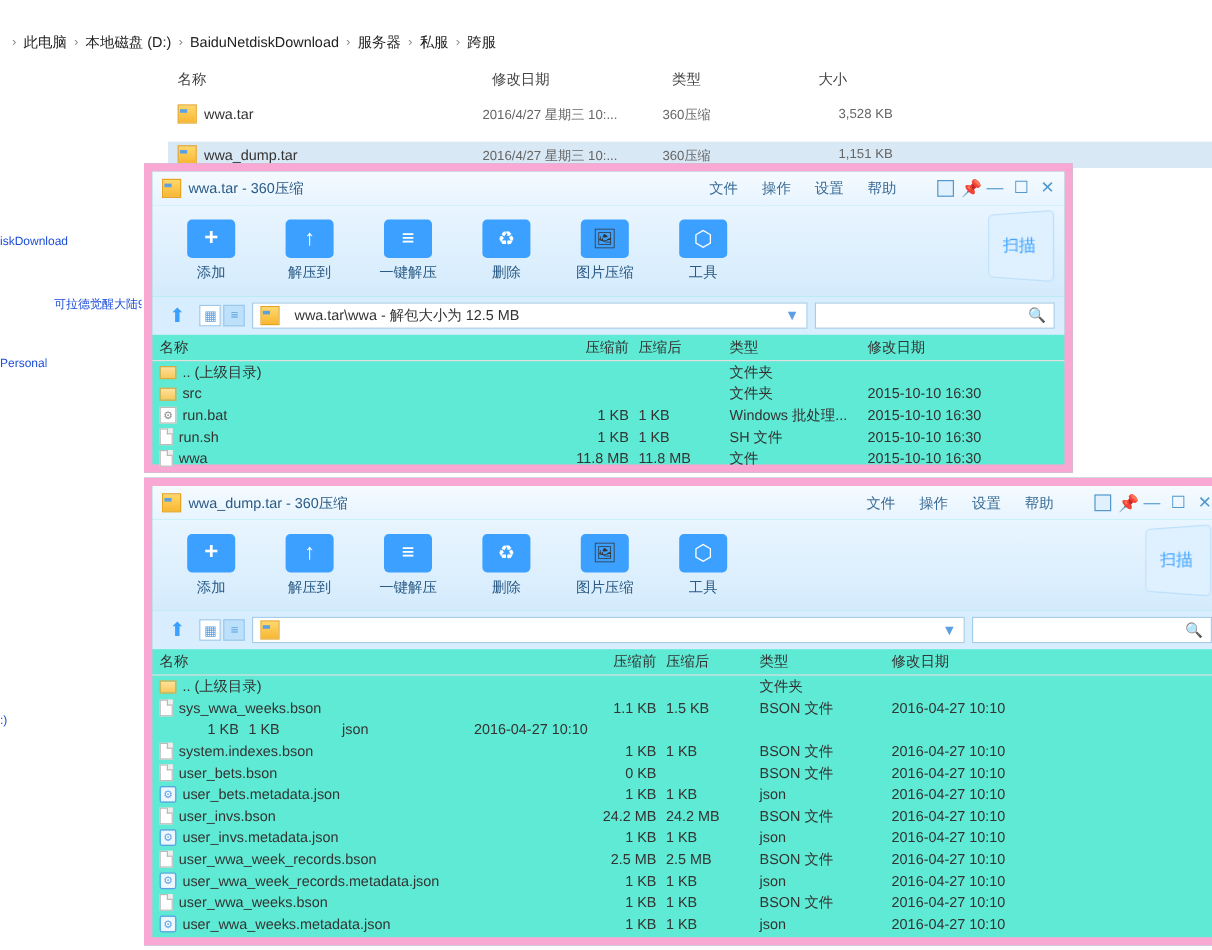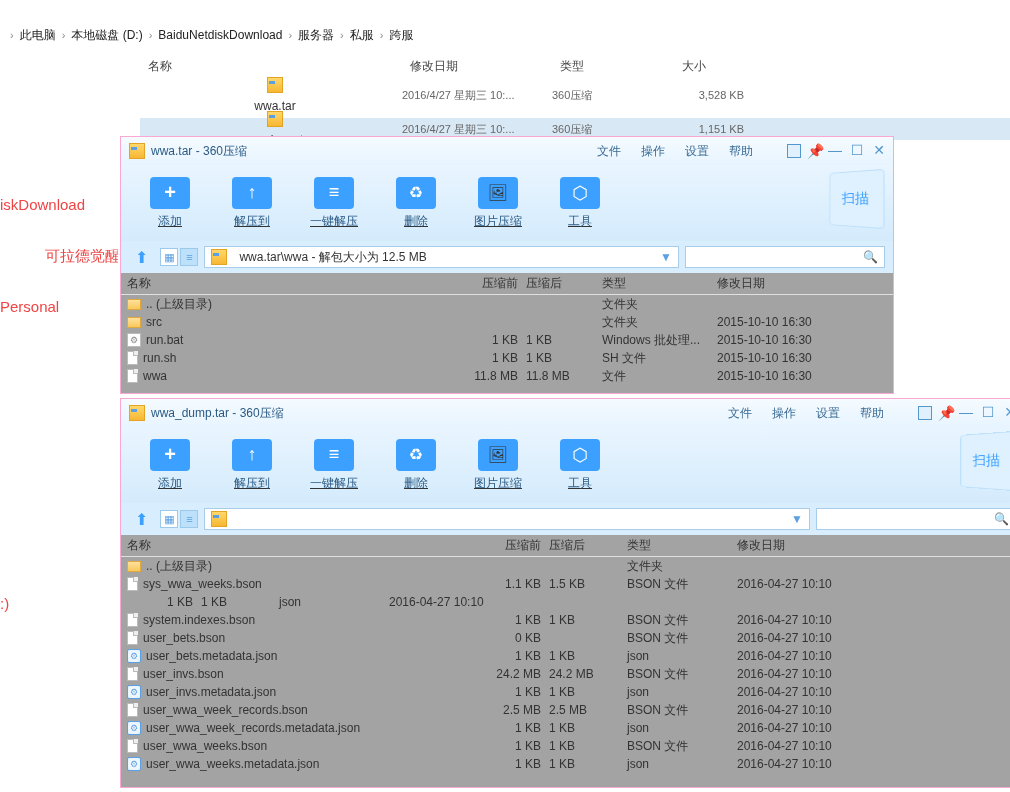--- a/index.html
+++ b/index.html
@@ -21,7 +21,7 @@
 .explorer-rows { position: absolute; top: 84px; left: 140px; right: 0; }
 .explorer-row { display: flex; height: 22px; align-items: center; }
 .explorer-row.selected { background: #d9e8f5; margin-top: 12px; }
-.er-name { width: 262px; padding-left: 8px; display: flex; align-items: center; gap: 6px; flex-direction: column; }
+.er-name { width: 262px; padding-left: 8px; display: flex; align-items: center; gap: 6px; }
 .er-date { width: 150px; color: #666; font-size: 11px; }
 .er-type { width: 122px; color: #666; font-size: 11px; }
 .er-size { width: 100px; color: #666; font-size: 11px; text-align: right; padding-right: 30px; }

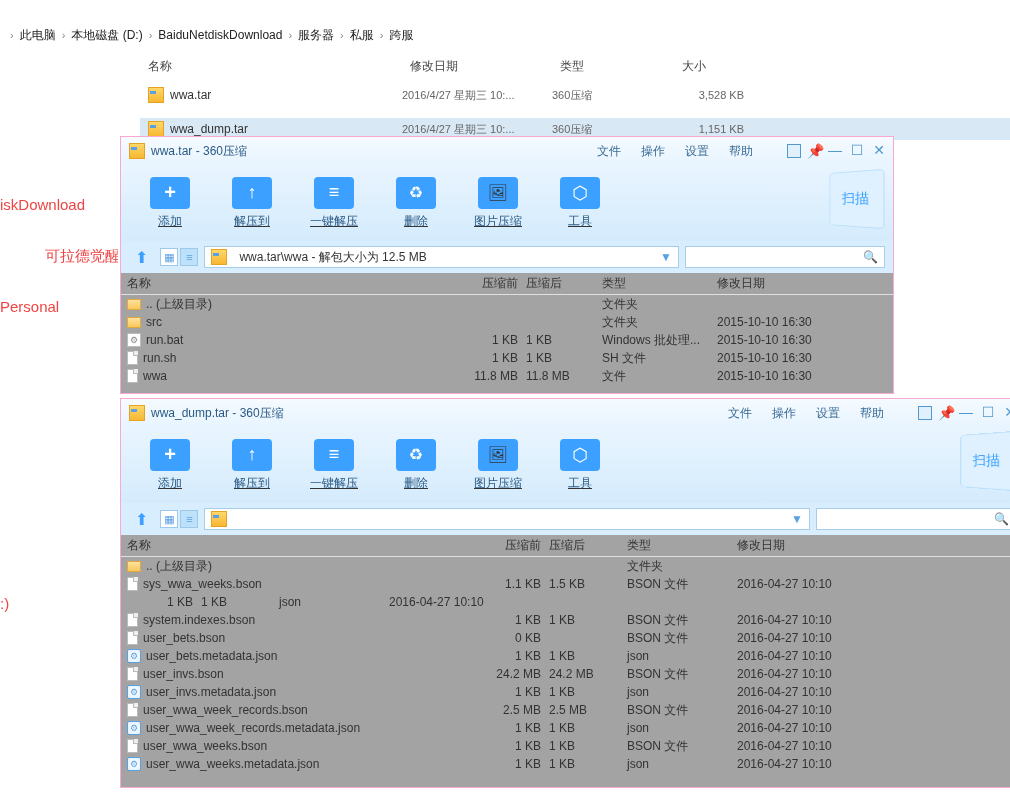--- a/index.html
+++ b/index.html
@@ -32,7 +32,7 @@
 .sidebar-text { position: absolute; left: 0; font-size: 15px; color: #ef4444; max-width: 118px; overflow: hidden; white-space: nowrap; }
 
 
-.archive-window { position: absolute; border: 1px solid #f9a8d4; background: #a3a3a3; }
+.archive-window { position: absolute; border: 7px solid #f9a8d4; background: #5eead4; }
 .aw-titlebar { height: 28px; background: linear-gradient(#f5fbff, #e7f4ff); display: flex; align-items: center; padding-left: 8px; position: relative; }
 .aw-title-icon { width: 16px; height: 16px; background: linear-gradient(#ffd86b, #f7b733); border: 1px solid #e5a321; margin-right: 6px; position:relative; }
 .aw-title-icon::before { content:""; position:absolute; left:1px; top:3px; width:6px; height:3px; background:#5ba0e2; }

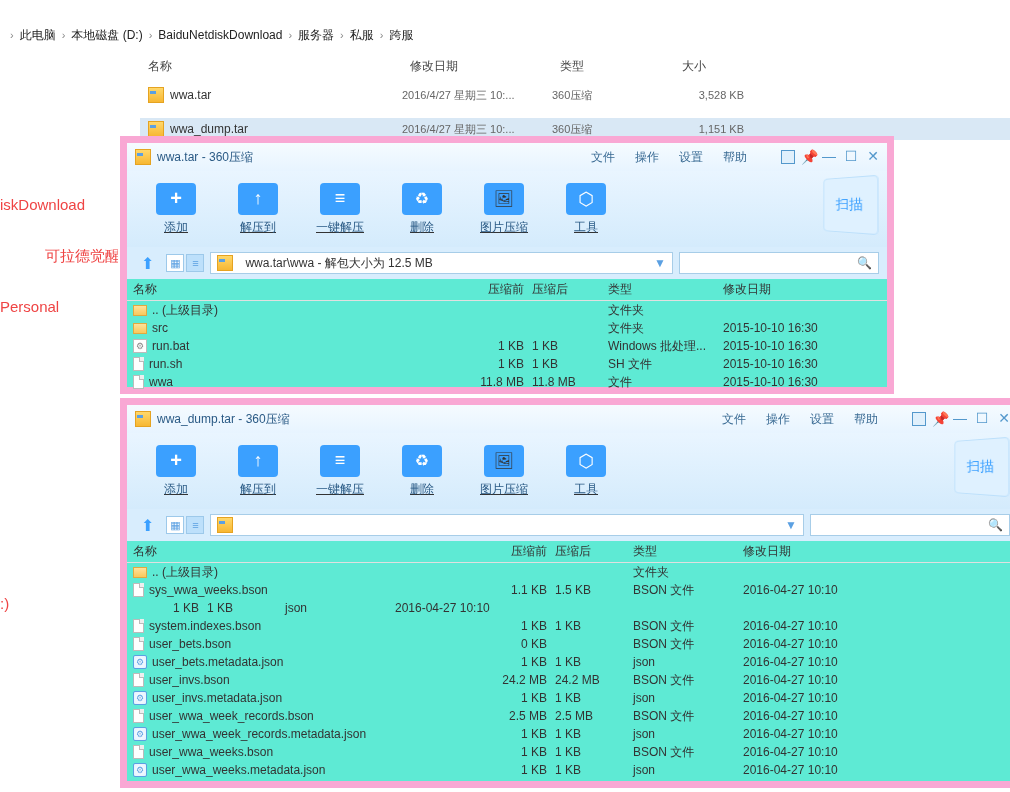--- a/index.html
+++ b/index.html
@@ -29,7 +29,7 @@
 .tar-icon::before { content:""; position:absolute; left:1px; top:3px; width:6px; height:3px; background:#5ba0e2; }
 
 
-.sidebar-text { position: absolute; left: 0; font-size: 15px; color: #ef4444; max-width: 118px; overflow: hidden; white-space: nowrap; }
+.sidebar-text { position: absolute; left: 0; font-size: 10px; color: #1d4ed8; max-width: 118px; overflow: hidden; white-space: nowrap; }
 
 
 .archive-window { position: absolute; border: 7px solid #f9a8d4; background: #5eead4; }

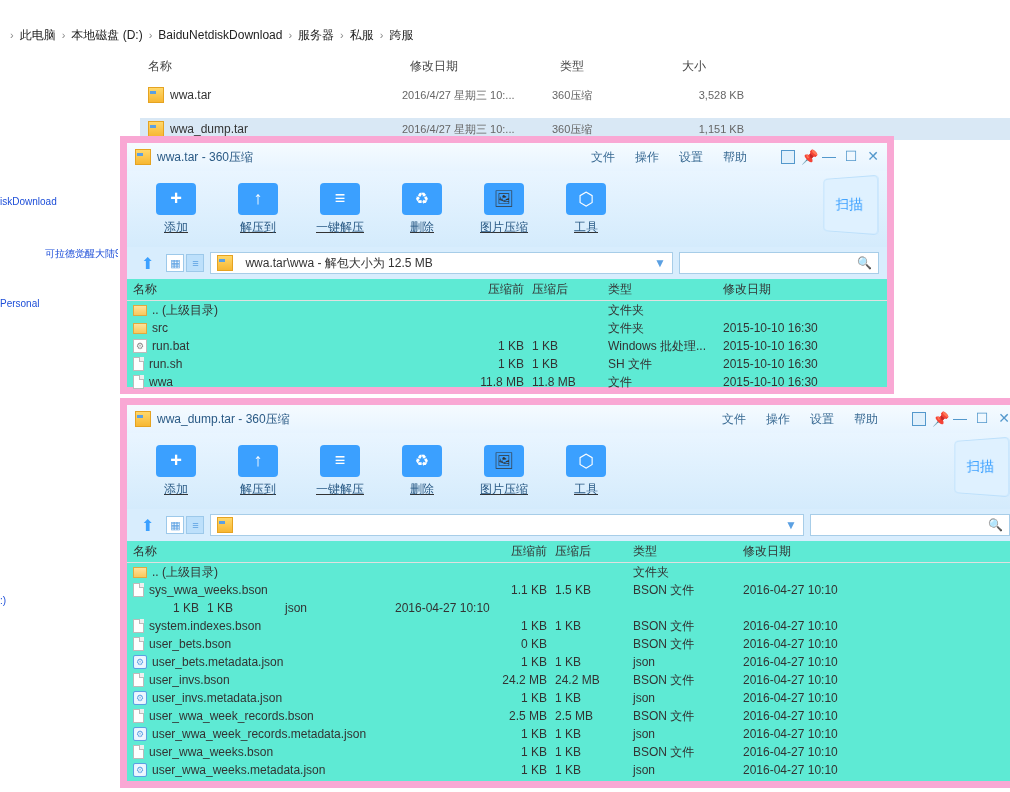--- a/index.html
+++ b/index.html
@@ -45,7 +45,7 @@
 .aw-winbtns .sys { width:16px; height:14px; text-align:center; color:#5398cc; cursor:pointer; font-size:14px; line-height:12px; }
 
 .aw-toolbar { height: 76px; background: linear-gradient(#e9f5ff, #d4ebfc); display: flex; align-items: center; padding-left: 12px; gap: 8px; position: relative; }
-.tool-btn { width: 74px; display: flex; flex-direction: column; align-items: center; gap: 4px; cursor: pointer; text-decoration: underline; }
+.tool-btn { width: 74px; display: flex; flex-direction: column; align-items: center; gap: 4px; cursor: pointer; }
 .tool-icon { width: 40px; height: 32px; background: #3ba0ff; border-radius: 4px; position: relative; }
 .tool-icon.add::after { content:"+"; position:absolute; inset:0; color:#fff; font-size:20px; font-weight:bold; display:flex; align-items:center; justify-content:center; }
 .tool-icon.extract::after { content:"↑"; position:absolute; inset:0; color:#fff; font-size:18px; font-weight:bold; display:flex; align-items:center; justify-content:center; }

